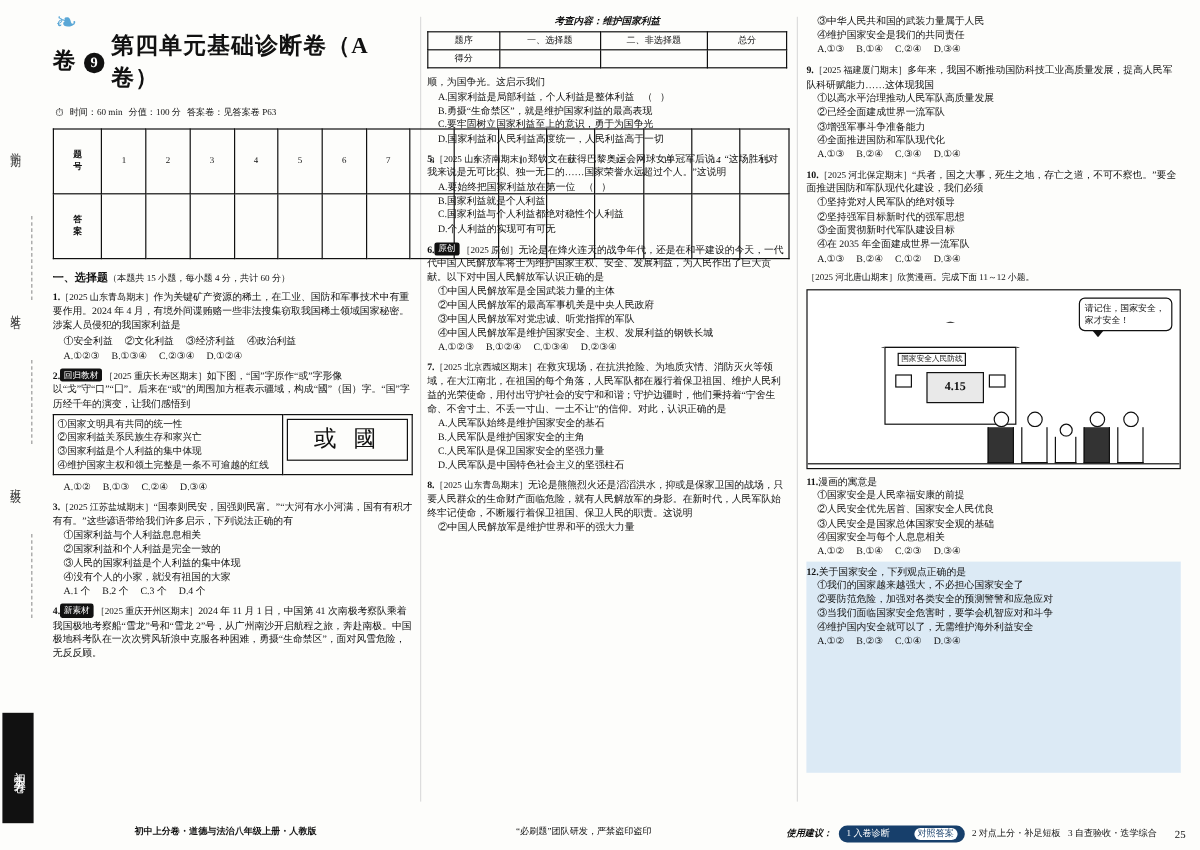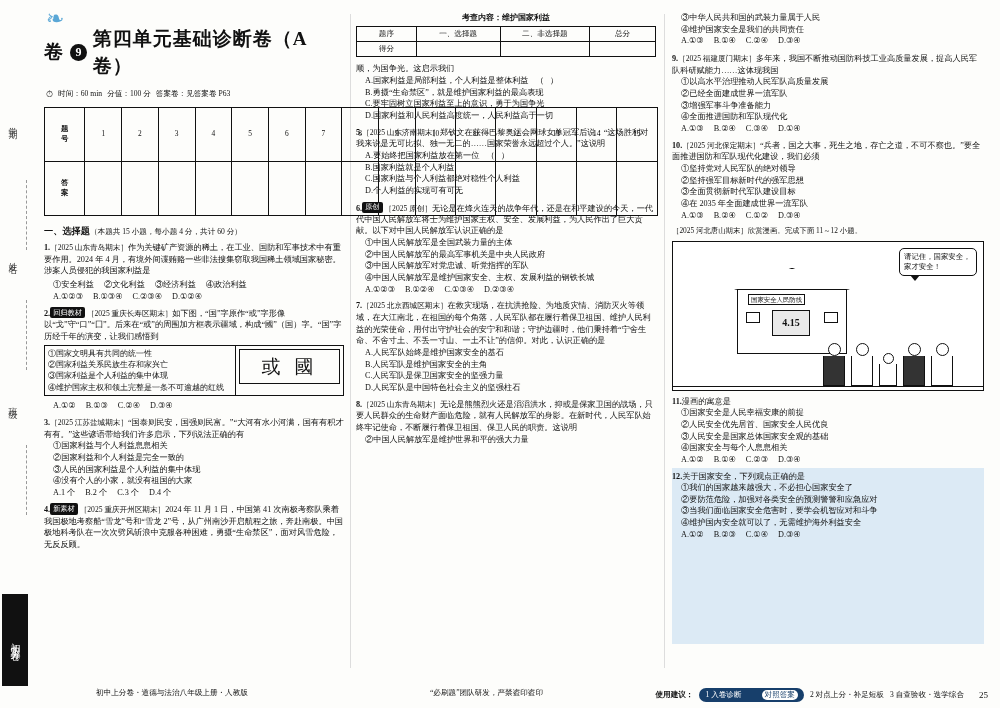--- a/index.html
+++ b/index.html
@@ -165,7 +165,7 @@
   .pagenum { position:absolute; right:12px; bottom:8px; font-size:9px; }
   .small { font-size:7.4px; }
   .ctr { text-align:center; }
-  .bold { font-weight:bold; }
+  .bold { font-weight:bold;font-style:italic; }
   .mt2 { margin-top:2px; }
 </style>
 </head>

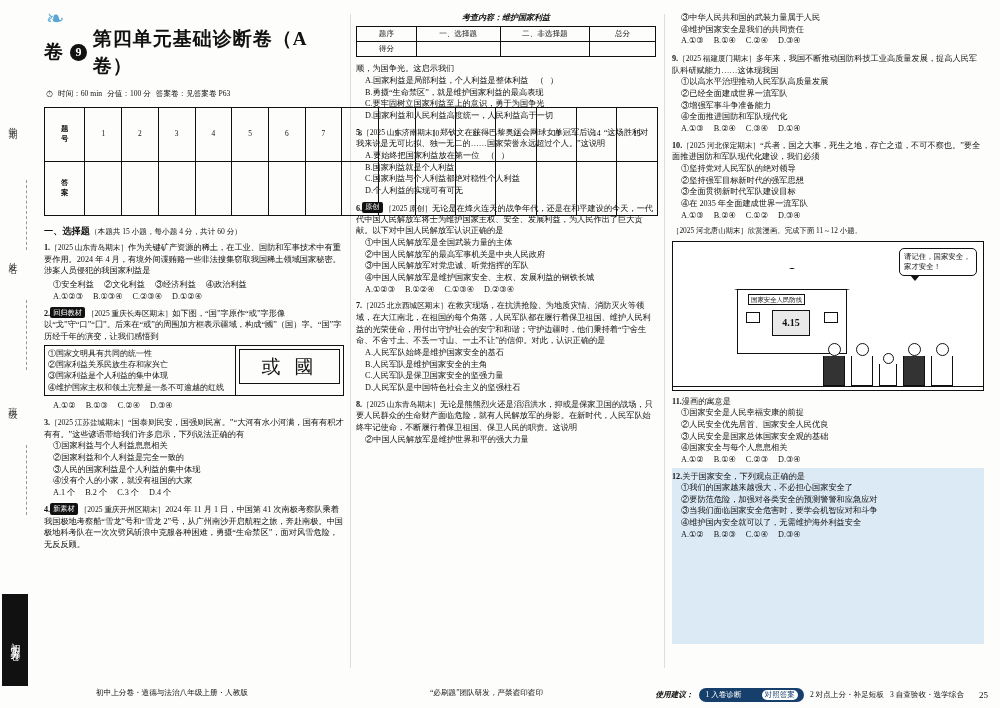--- a/index.html
+++ b/index.html
@@ -125,7 +125,7 @@
   .hbody { position:absolute; left:6px; top:21px; width:110px; height:65px; border:1px solid #111; background:#fff; }
   .hsign { position:absolute; left:10px; top:4px; font-size:6.4px; border:1px solid #111; padding:0 2px; }
   .hclock {
-    position:absolute; left:34px; top:20px; width:38px; height:26px;
+    position:absolute; left:34px; top:20px; width:48px; height:26px;
     border:1px solid #111; font-size:10px; font-weight:bold;
     display:flex; align-items:center; justify-content:center;
     background:#e9e9e9;

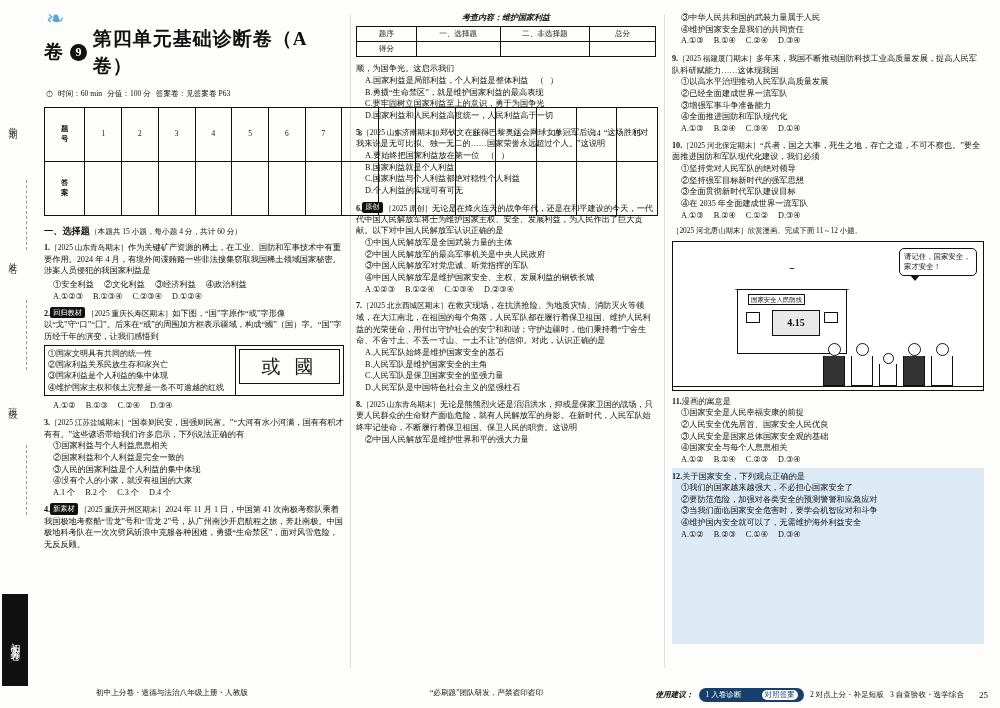--- a/index.html
+++ b/index.html
@@ -151,7 +151,7 @@
     position:absolute; left:0; right:0; bottom:0; height:34px;
     display:flex; align-items:center; font-size:7.6px;
   }
-  .footer .fleft { position:absolute; left:96px; bottom:10px; }
+  .footer .fleft { position:absolute; left:112px; bottom:10px;font-weight:bold; }
   .footer .fmid { position:absolute; left:430px; bottom:10px; }
   .footer .fright {
     position:absolute; right:36px; bottom:6px;

